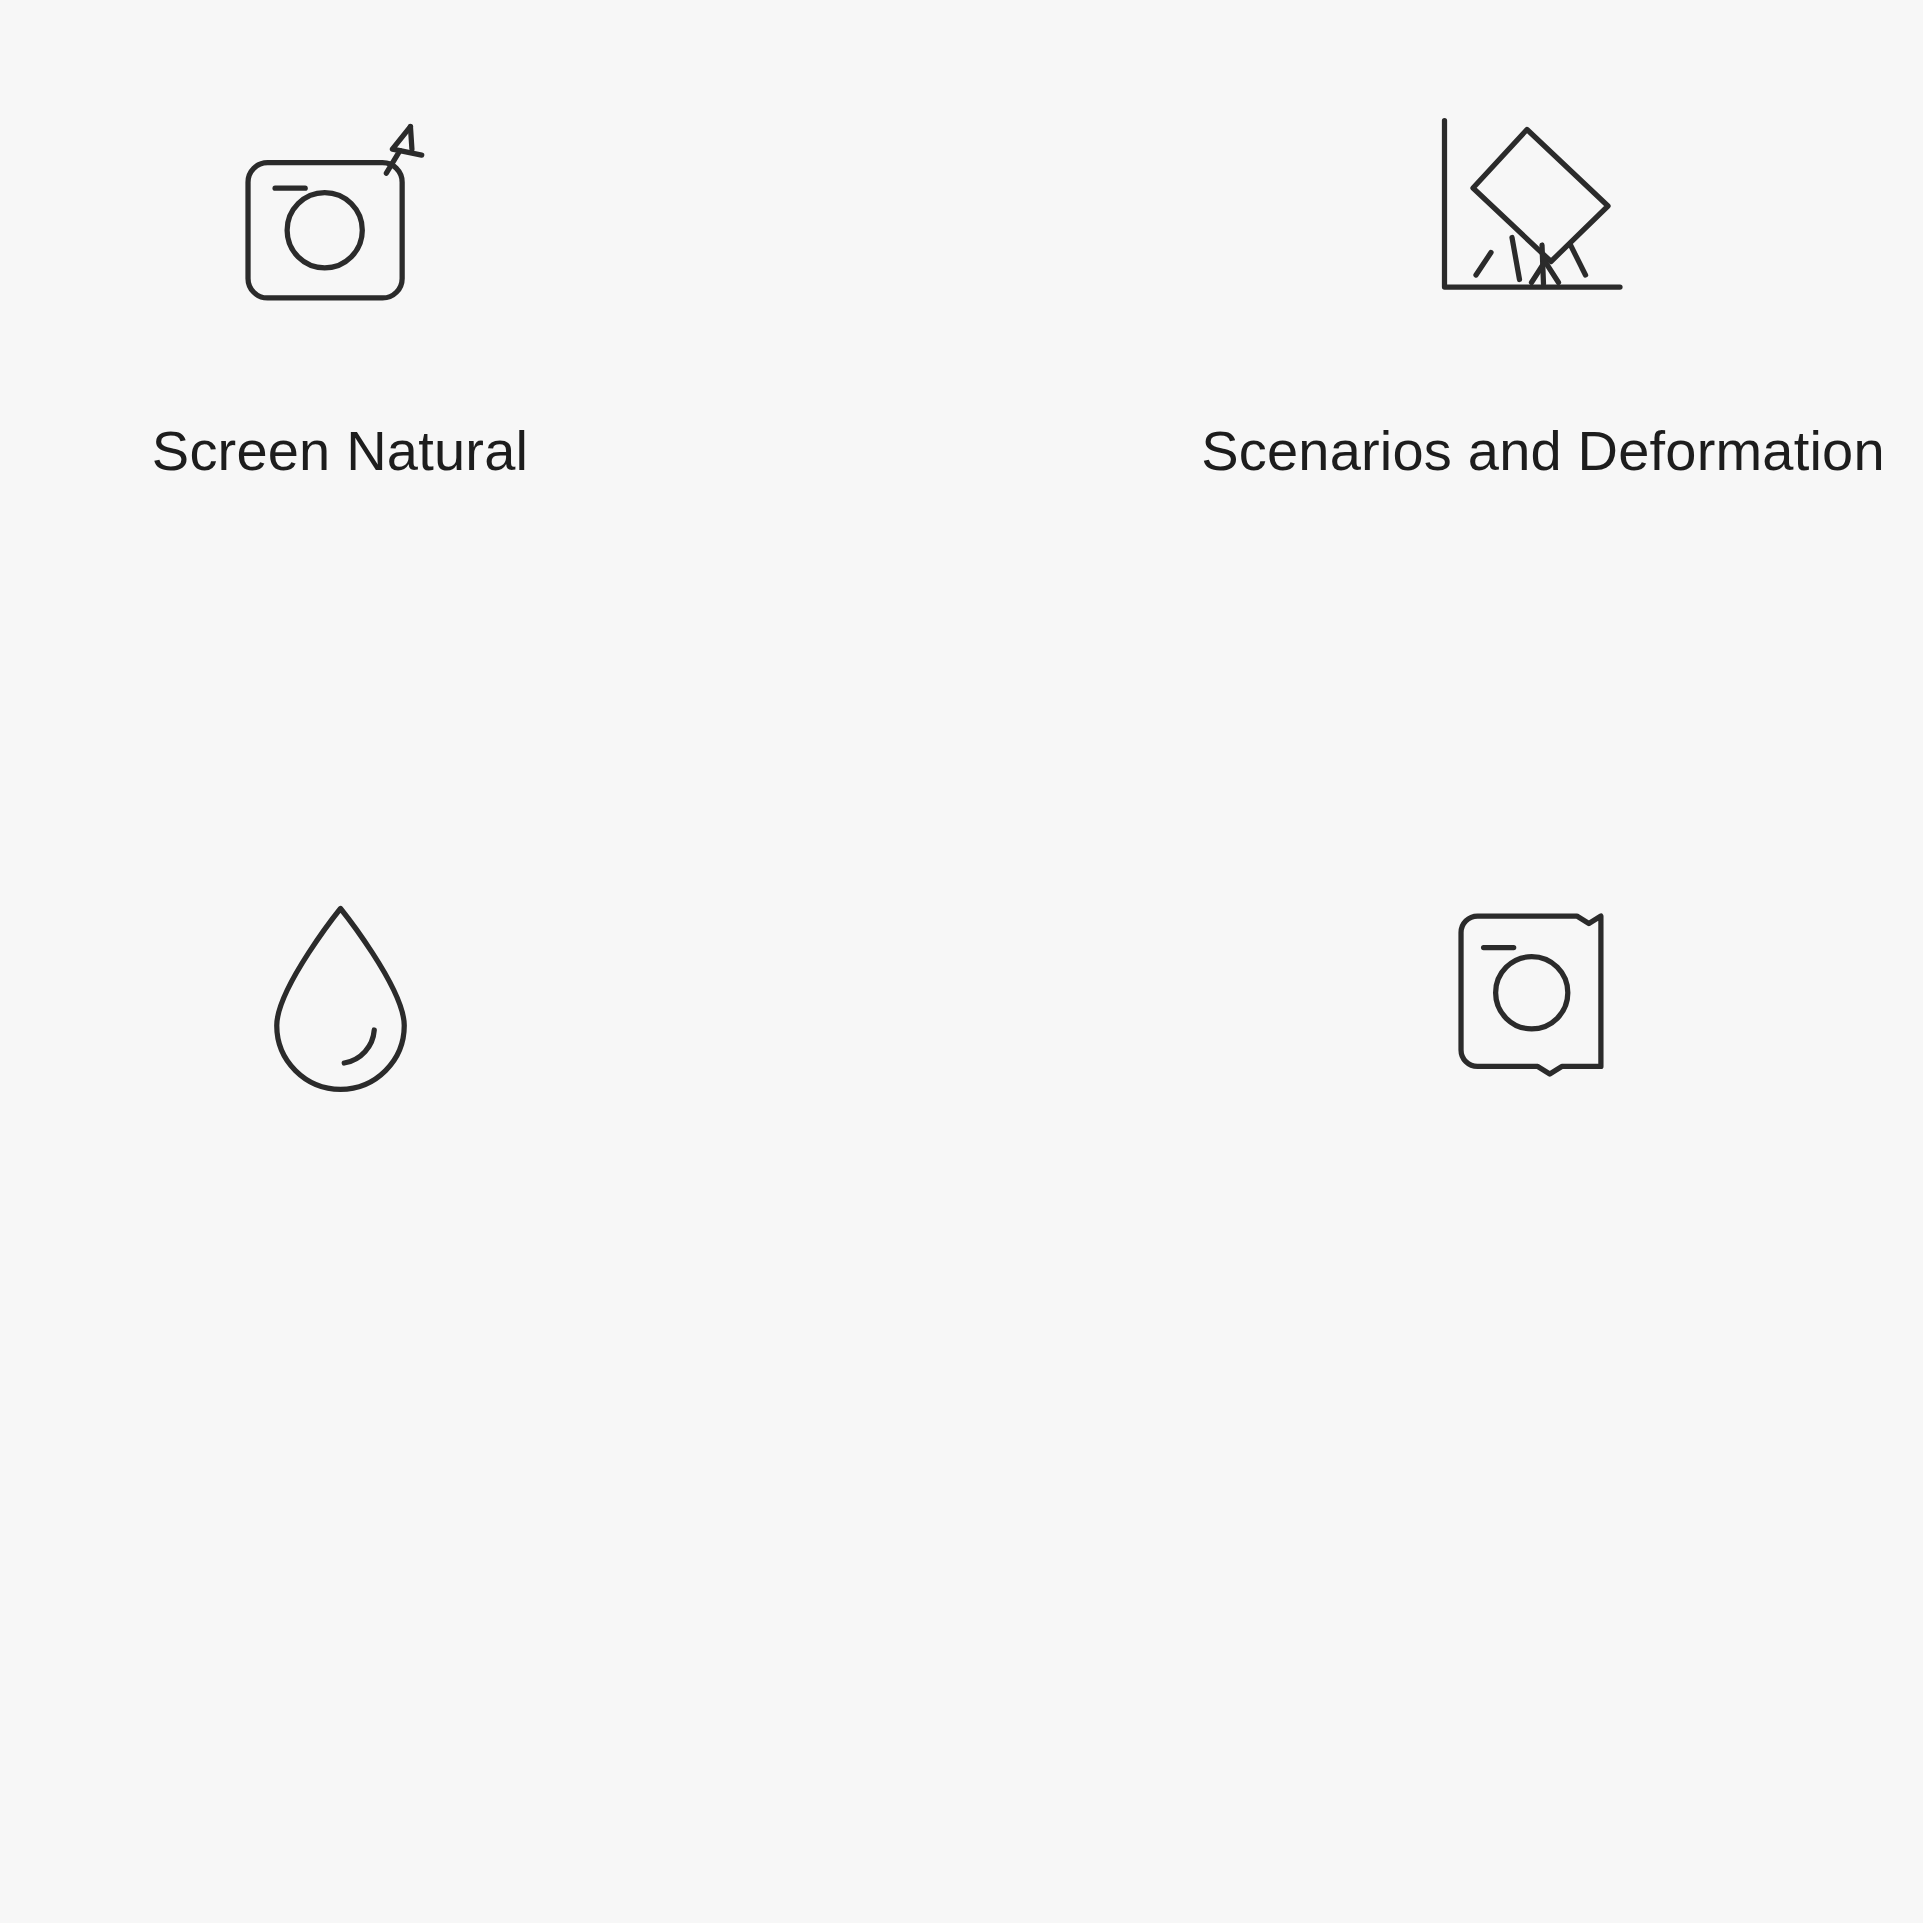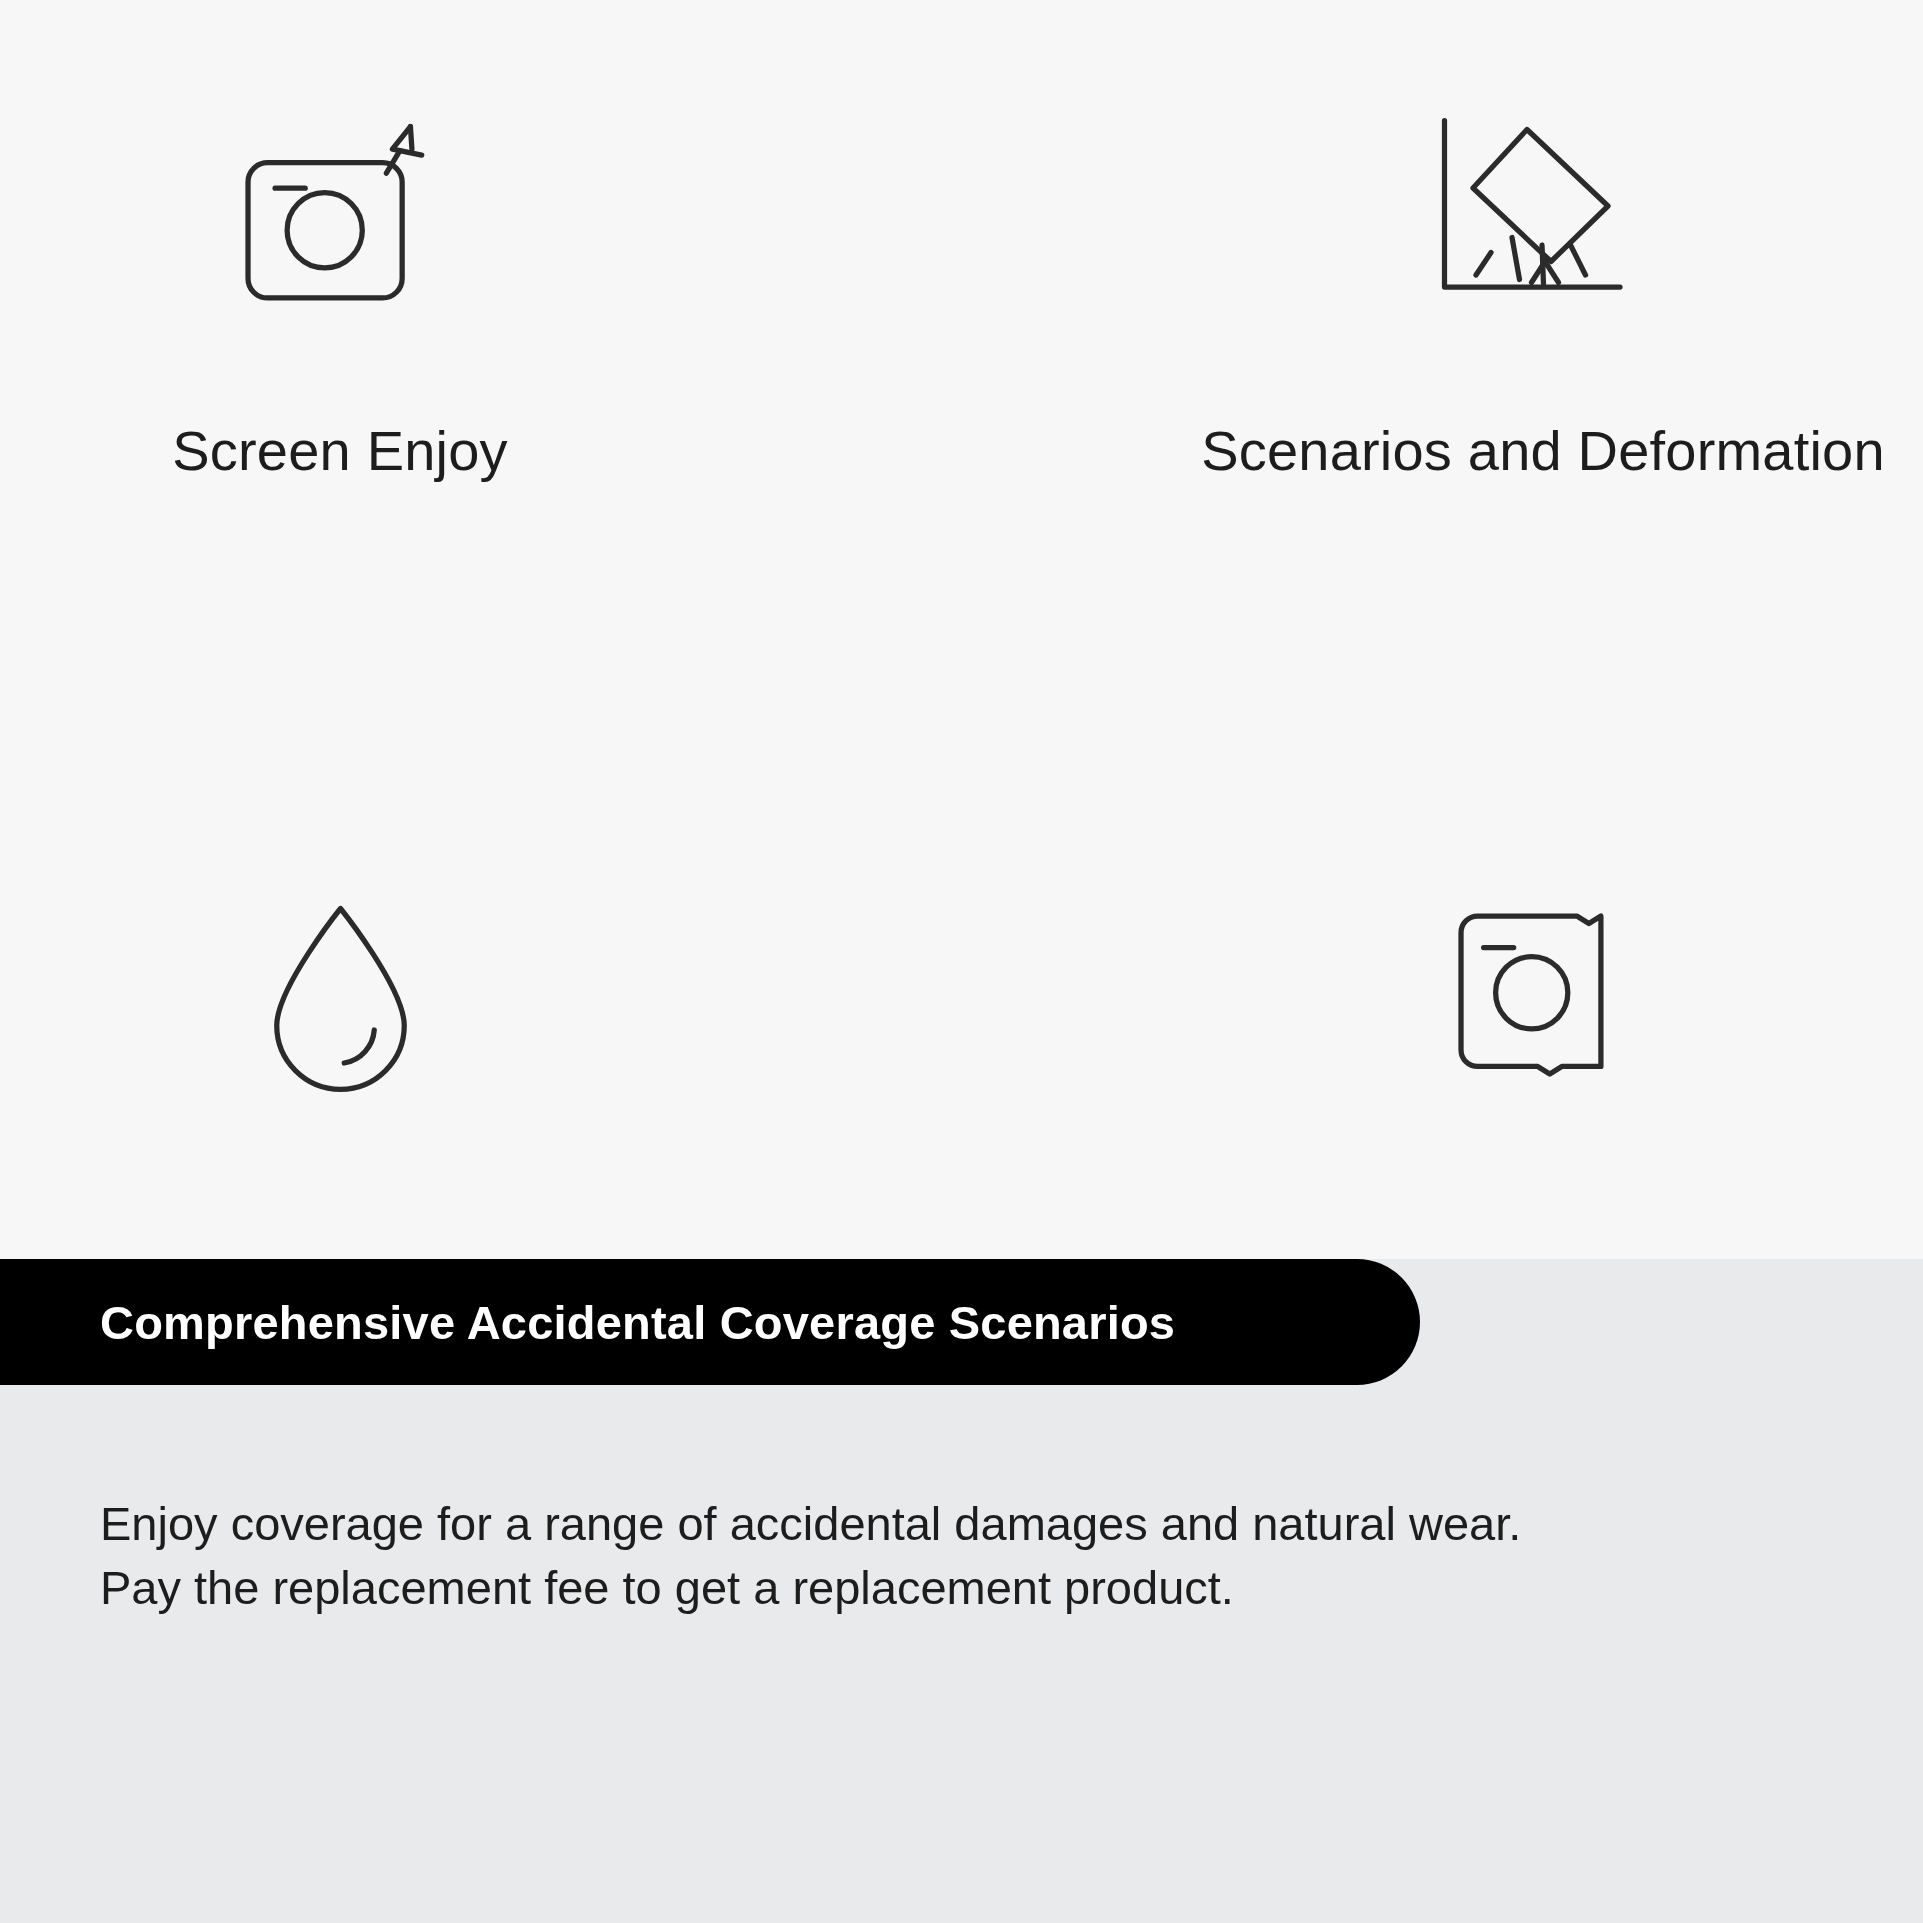--- a/index.html
+++ b/index.html
@@ -121,7 +121,7 @@
           <path class="stroke" d="M228 14 L230 44"></path>
         </svg>
       </div>
-      <div class="label">Screen Enjoy</div>
+      <div class="label">Screen Natural</div>
     </div>
 
     <div class="cell cell-2">

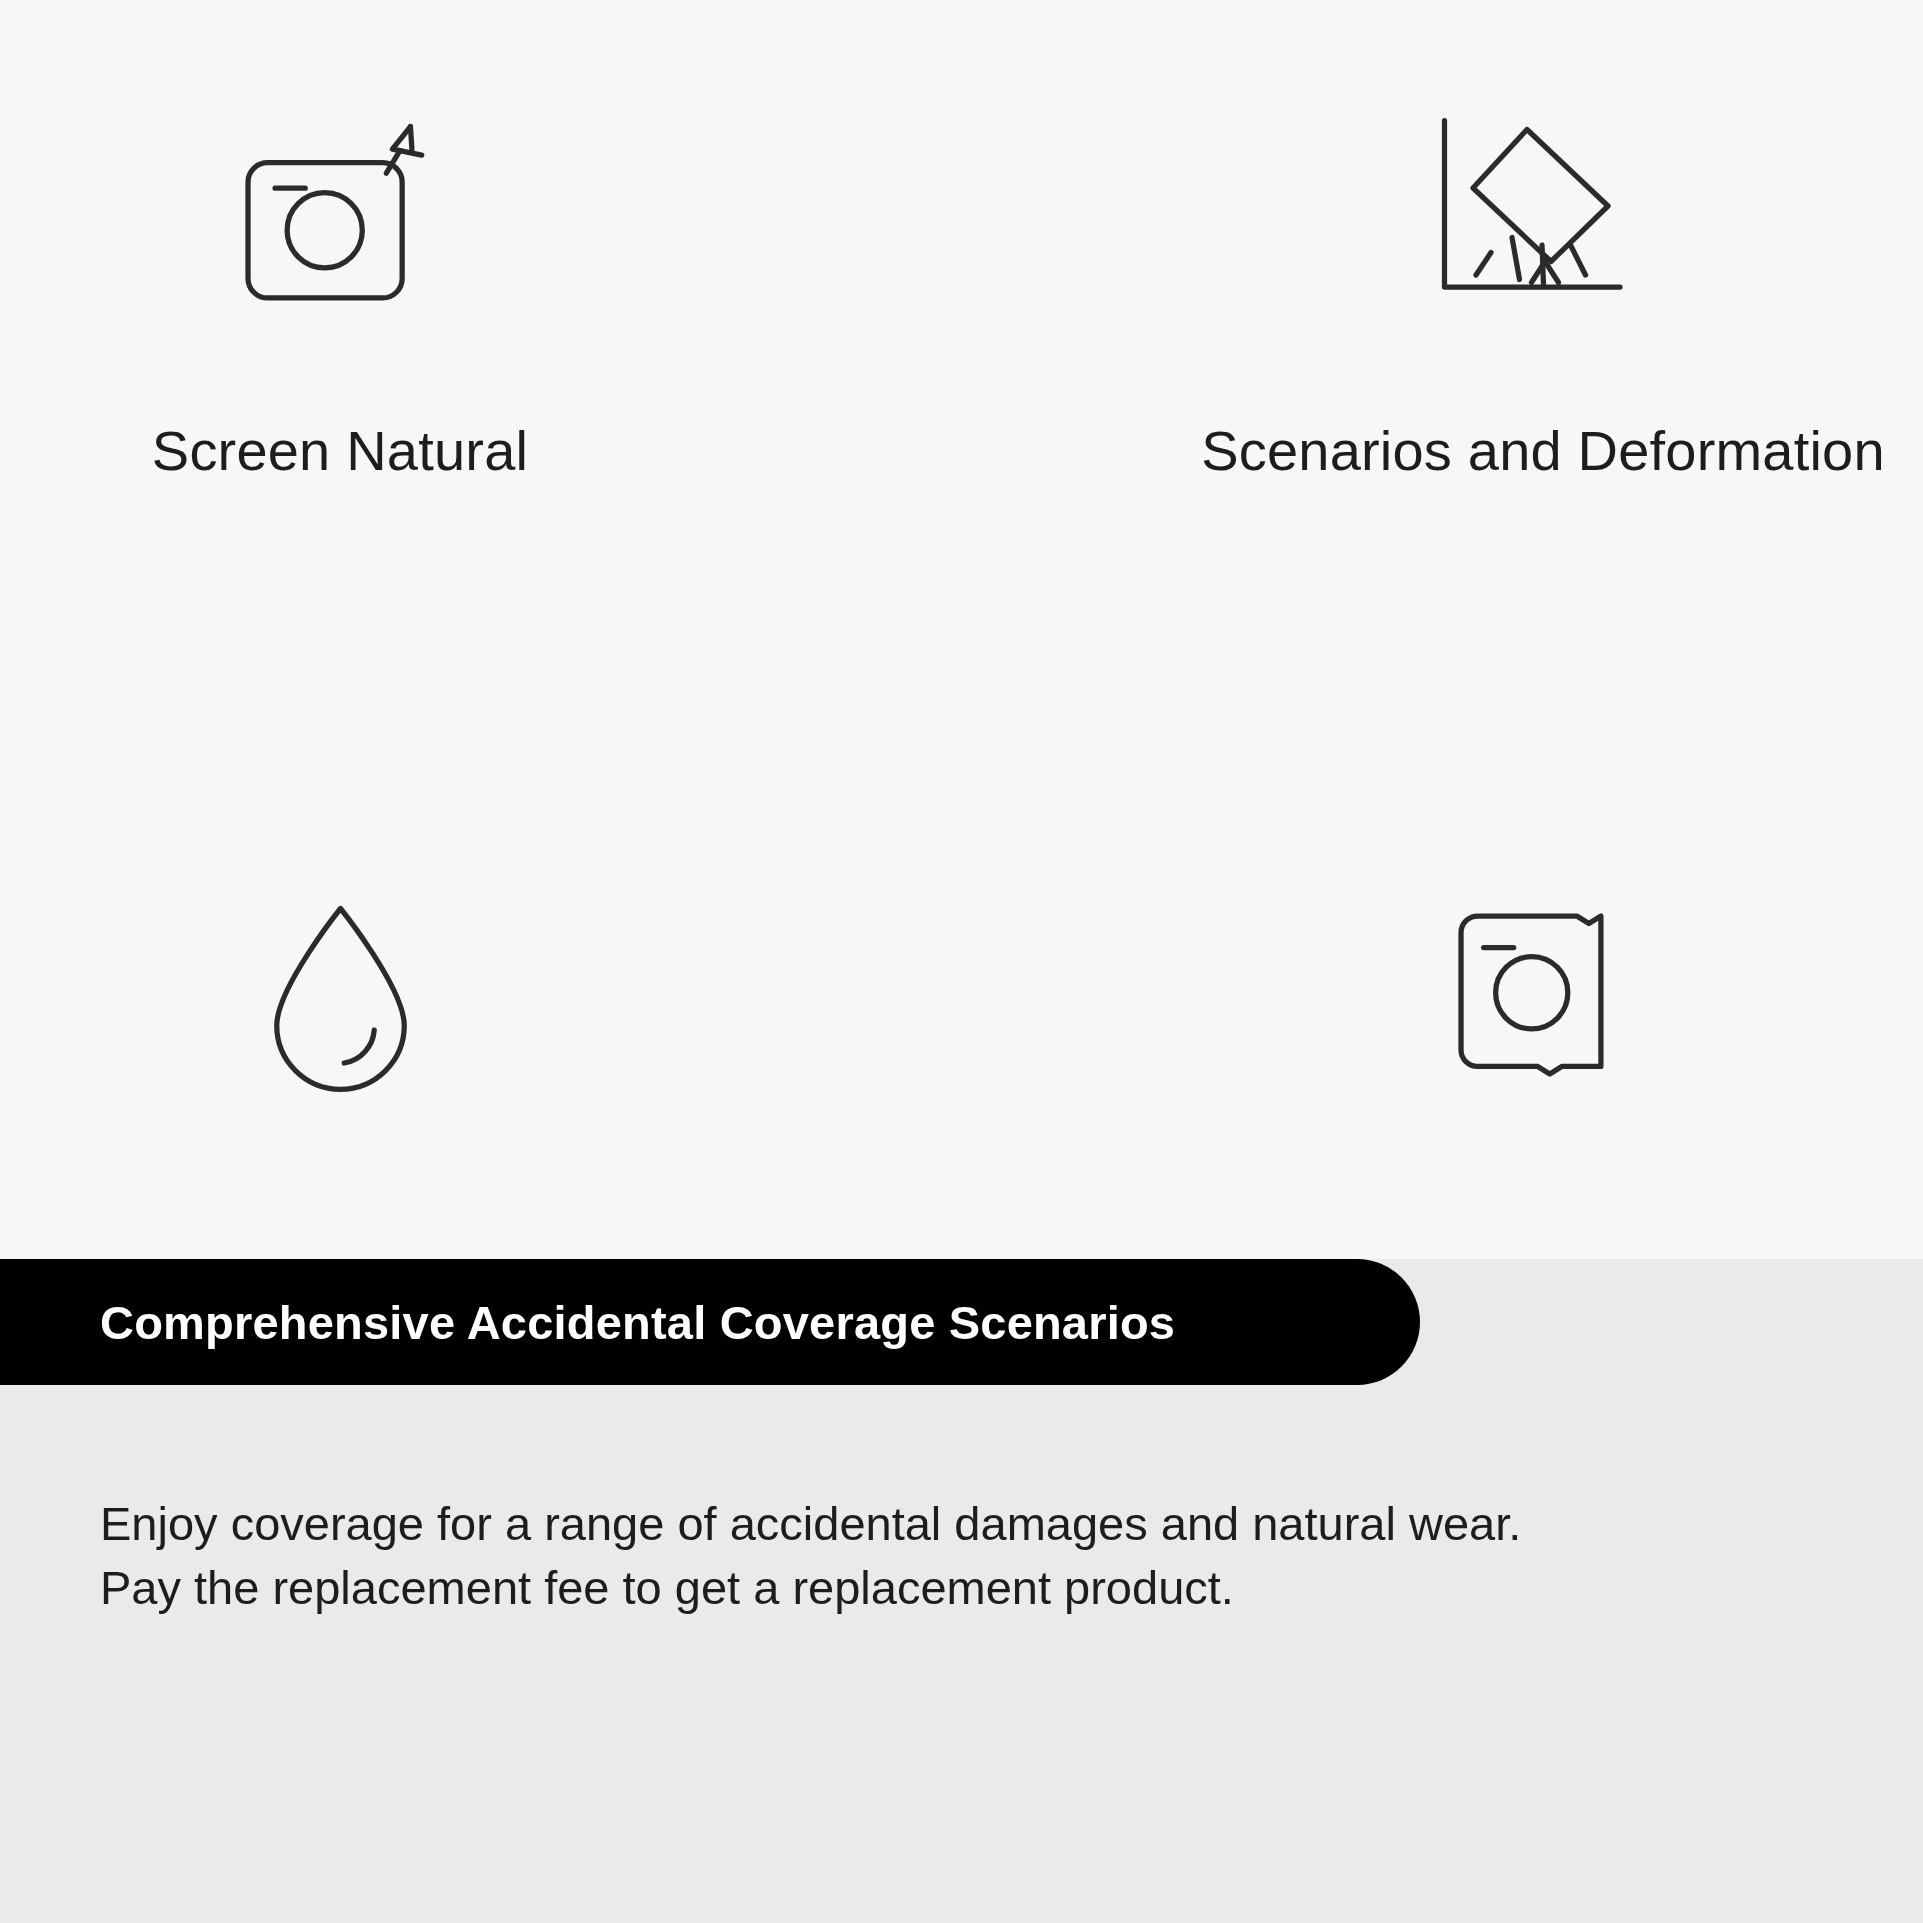--- a/index.html
+++ b/index.html
@@ -160,15 +160,6 @@
 
   </div>
 
-  <div class="bottom">
-    <div class="ribbon">
-      <div class="ribbon-title">Comprehensive Accidental Coverage Scenarios</div>
-    </div>
-    <div class="body-text">
-      <span class="line">Enjoy coverage for a range of accidental damages and natural wear.</span>
-      <span class="line">Pay the replacement fee to get a replacement product.</span>
-    </div>
-  </div>
 
 </div>
 

